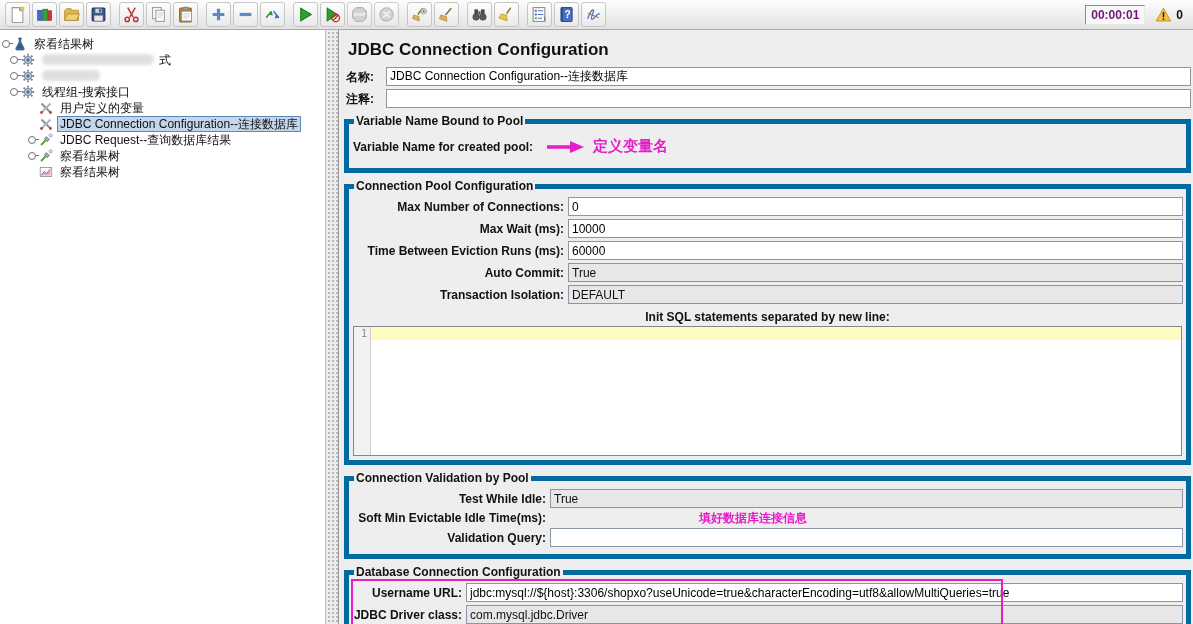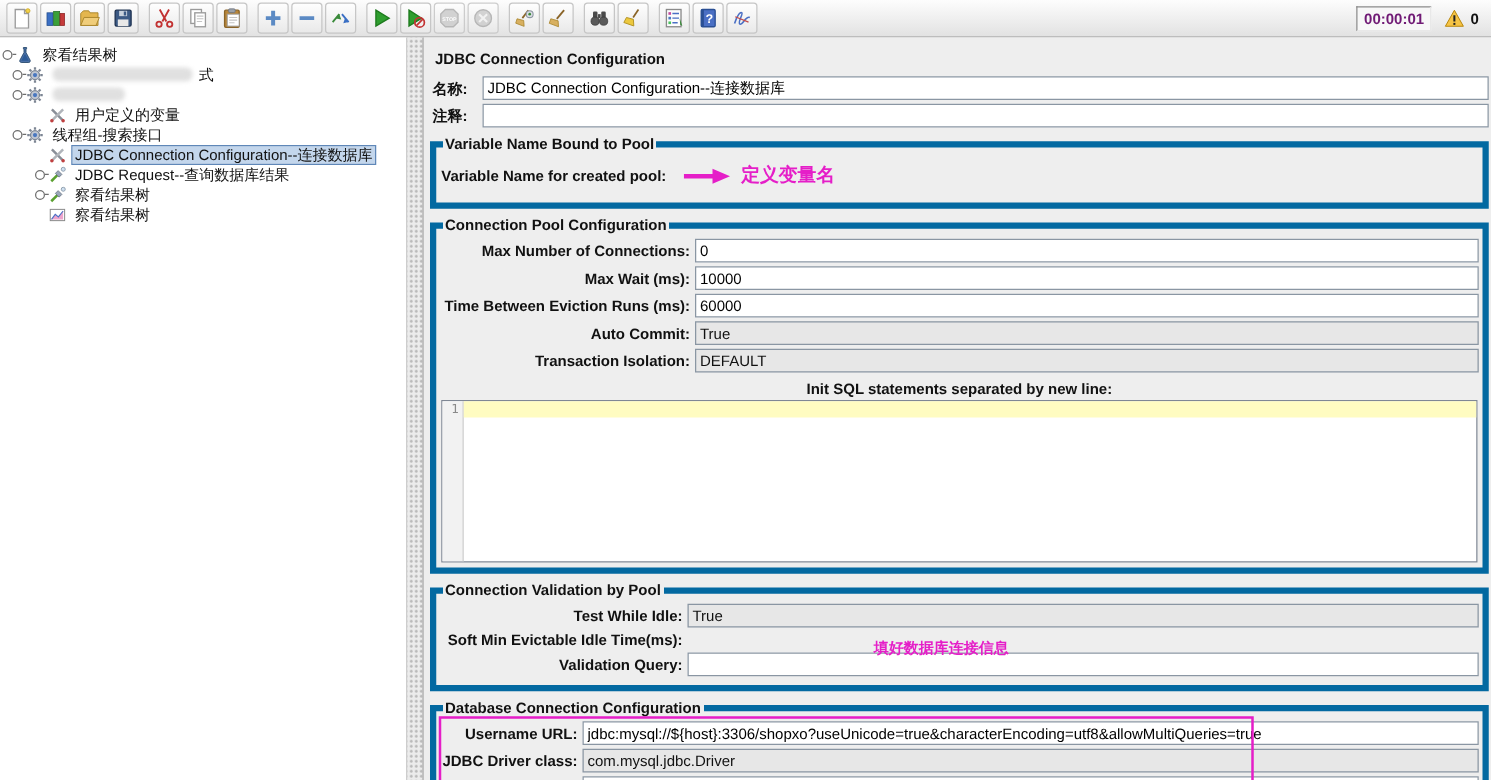--- a/index.html
+++ b/index.html
@@ -73,7 +73,7 @@
   .redact{display:inline-block;height:11px;background:#e0e0e0;border-radius:5px;filter:blur(1.5px);margin:0 3px 0 2px;}
   .redact.w1{width:112px;} .redact.w2{width:58px;}
   
-  .panel-title{font-weight:bold;font-size:12px;margin:10px 0 7px 5px;}
+  .panel-title{font-weight:bold;font-size:17px;margin:10px 0 7px 5px;}
   .frow{display:flex;align-items:flex-end;margin:3px 0 3px 3px;}
   .frow .flabel{font-weight:bold;width:40px;min-width:40px;}
   input.field,.combo{

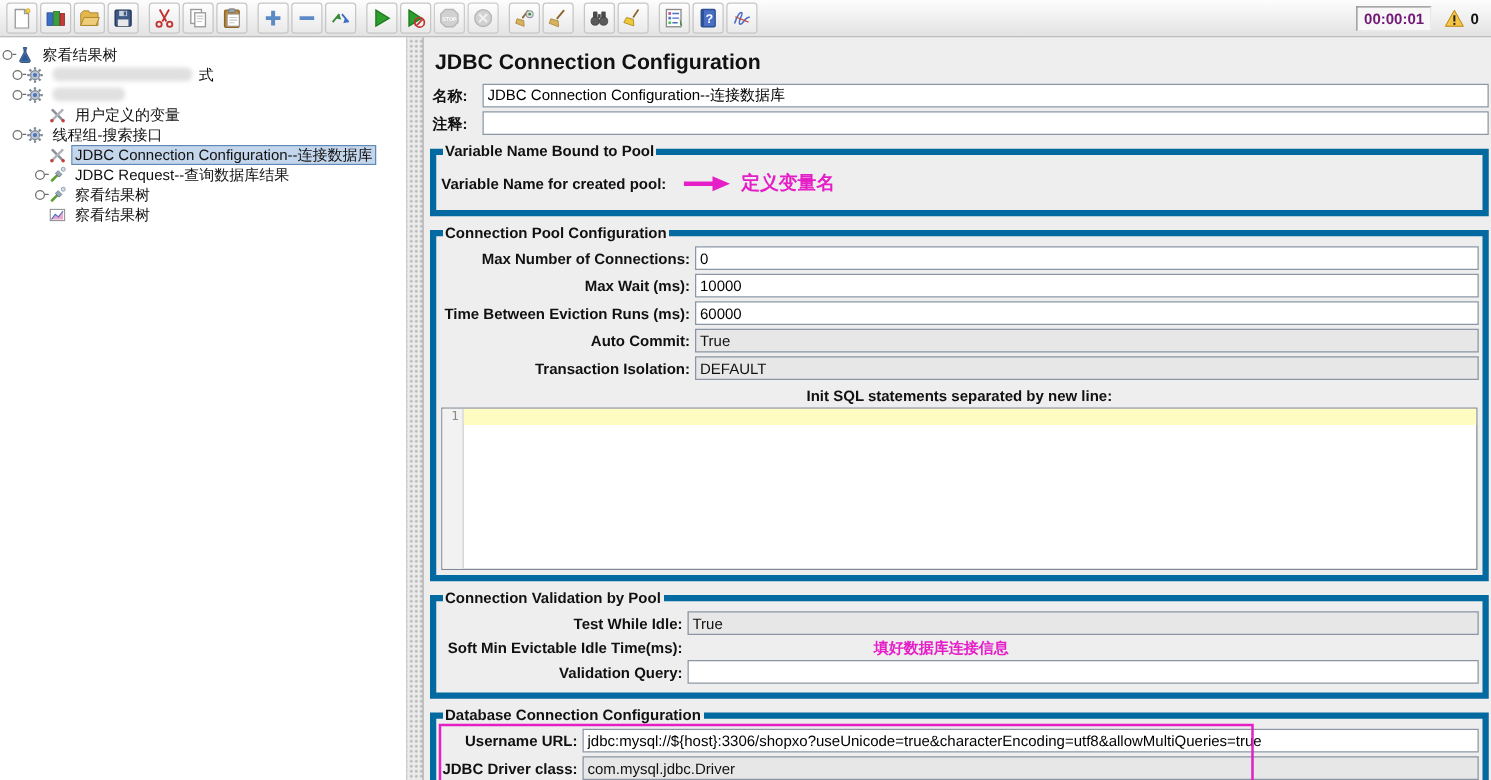--- a/index.html
+++ b/index.html
@@ -325,18 +325,6 @@
       <span class="redact w2"></span>
       <span class="tlabel"></span>
     </div>
-    <div class="trow lvl2">
-      <span class="hspace"></span>
-      <span class="ticon">
-          <svg viewBox="0 0 14 14">
-            <path d="M2.5 2.5l9 9" stroke="#8a8f98" stroke-width="2"></path>
-            <path d="M11.5 2.5l-9 9" stroke="#b0b4ba" stroke-width="2"></path>
-            <circle cx="2.5" cy="11.5" r="1.4" fill="#c04040"></circle>
-            <circle cx="11.5" cy="11.5" r="1.4" fill="#c04040"></circle>
-          </svg>
-        </span>
-      <span class="tlabel">用户定义的变量</span>
-    </div>
     <div class="trow lvl1">
       <span class="handle"></span>
       <span class="ticon">
@@ -349,6 +337,18 @@
           </svg>
         </span>
       <span class="tlabel">线程组-搜索接口</span>
+    </div>
+    <div class="trow lvl2">
+      <span class="hspace"></span>
+      <span class="ticon">
+          <svg viewBox="0 0 14 14">
+            <path d="M2.5 2.5l9 9" stroke="#8a8f98" stroke-width="2"></path>
+            <path d="M11.5 2.5l-9 9" stroke="#b0b4ba" stroke-width="2"></path>
+            <circle cx="2.5" cy="11.5" r="1.4" fill="#c04040"></circle>
+            <circle cx="11.5" cy="11.5" r="1.4" fill="#c04040"></circle>
+          </svg>
+        </span>
+      <span class="tlabel">用户定义的变量</span>
     </div>
     <div class="trow lvl2 selected">
       <span class="hspace"></span>

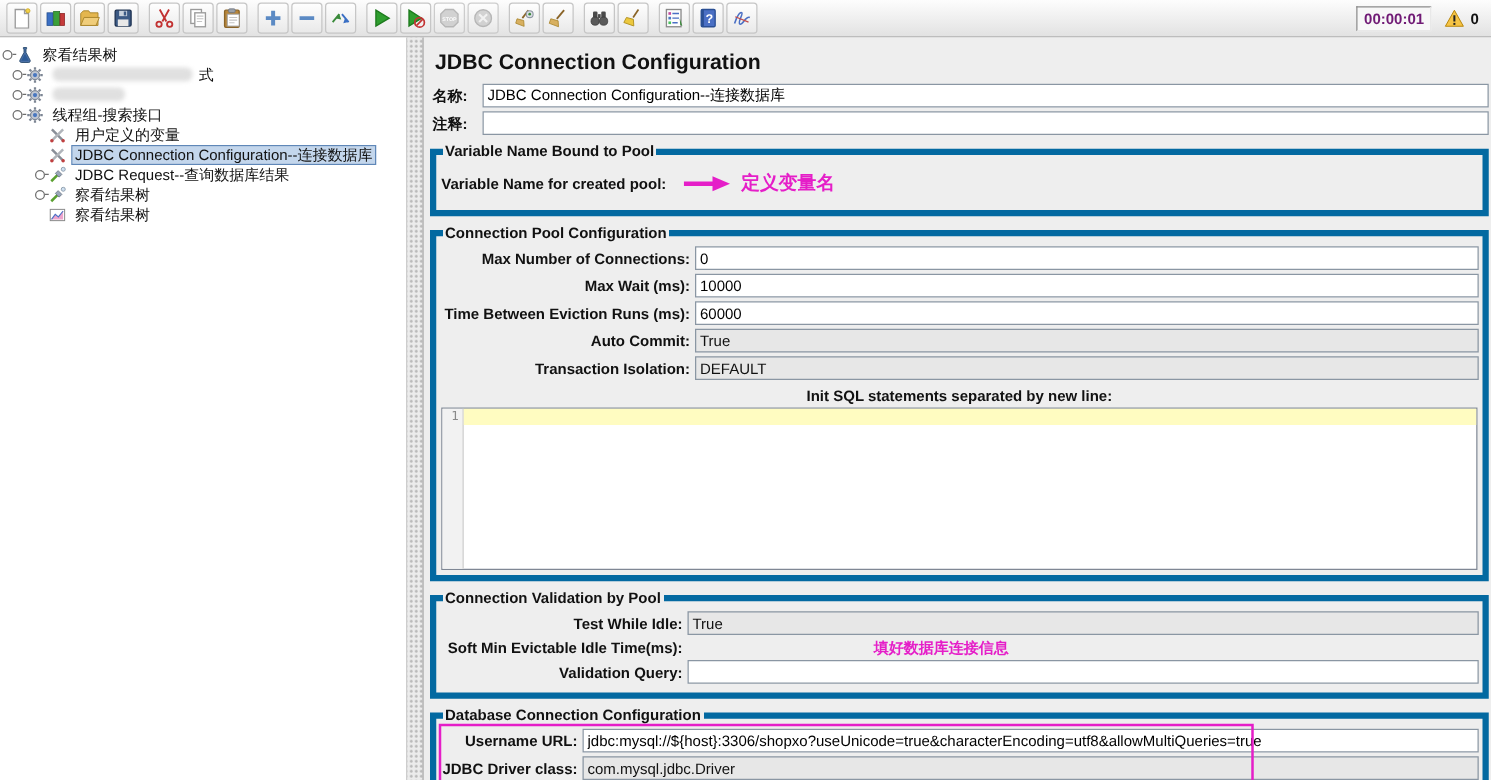--- a/index.html
+++ b/index.html
@@ -88,7 +88,7 @@
   legend{font-weight:bold;font-size:12px;padding:0 2px;margin-left:2px;}
   .prow{display:flex;align-items:center;margin:3px 0;}
   .plabel{font-weight:bold;text-align:right;padding-right:4px;}
-  .g2 .plabel{width:204px;min-width:204px;}
+  .g2 .plabel{width:204px;min-width:204px;margin-left:12px;}
   .g3 .plabel{width:198px;min-width:198px;}
   .g4 .plabel{width:114px;min-width:114px;}
   .vrow{display:flex;align-items:center;margin:8px 0 8px 1px;}

